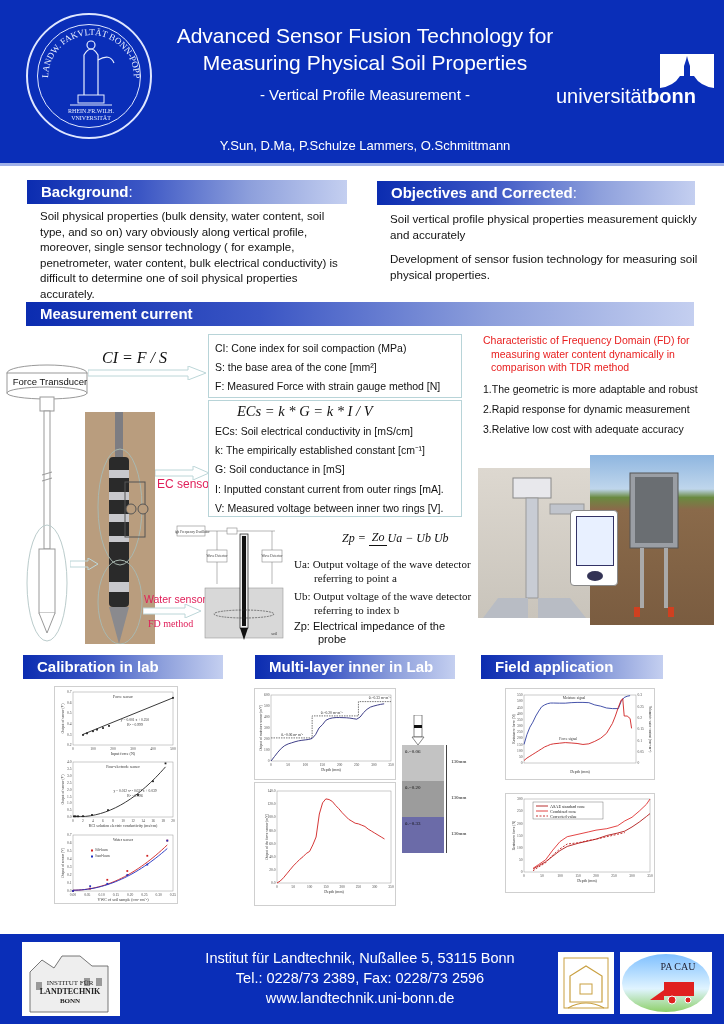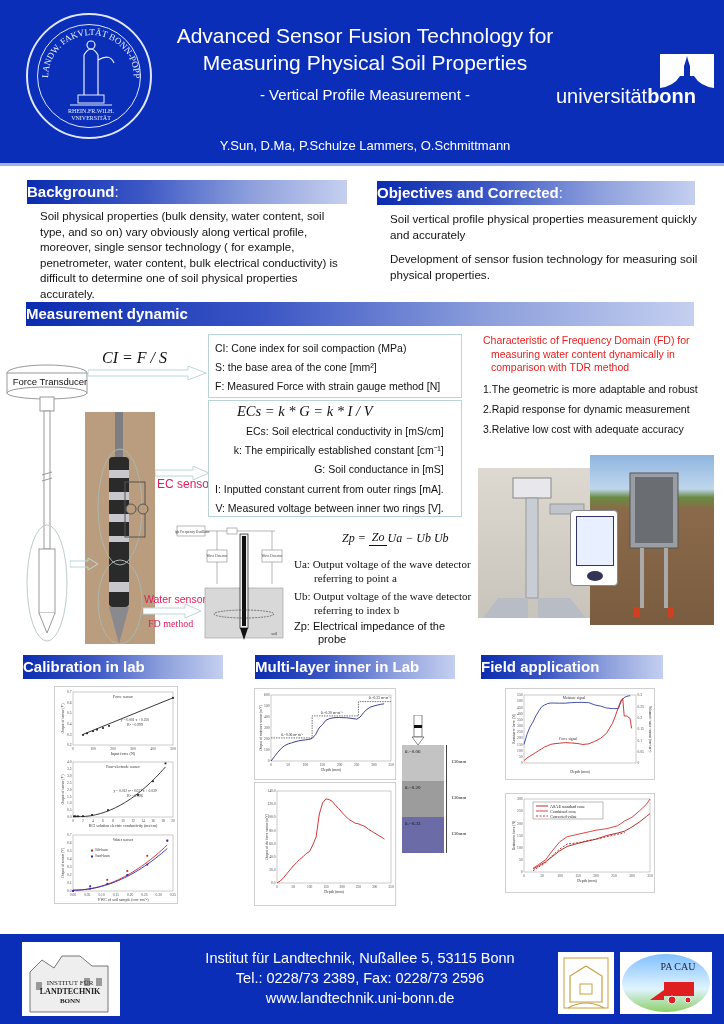--- a/index.html
+++ b/index.html
@@ -20,7 +20,7 @@
   .ubonn .label b { font-weight: bold; }
 
   
-  .sec { position: absolute; height: 24px; background: linear-gradient(90deg, #0b2cb0 0%, #3a55c4 35%, #8ea0dc 70%, #c4cff0 100%); color: #fff; font-weight: bold; font-size: 14px; line-height: 24px; }
+  .sec { position: absolute; height: 24px; background: linear-gradient(90deg, #0b2cb0 0%, #3a55c4 35%, #8ea0dc 70%, #c4cff0 100%); color: #fff; font-weight: bold; font-size: 14px; line-height: 24px; padding-left: 14px; }
   .sec.big { font-size: 15px; }
 
   .text { position: absolute; font-size: 11.6px; line-height: 15.5px; color: #111; }

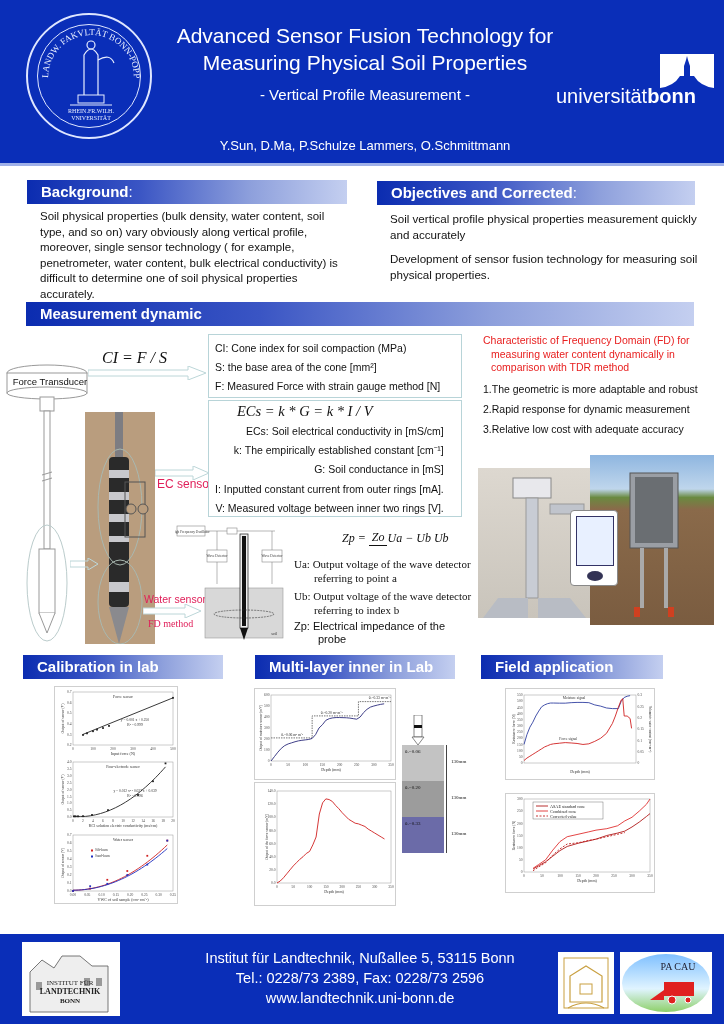--- a/index.html
+++ b/index.html
@@ -80,7 +80,7 @@
 <div class="text" style="left:390px; top:211px; width:310px;">Soil vertical profile physical properties measurement quickly and accurately</div>
 <div class="text" style="left:390px; top:251px; width:310px;">Development of sensor fusion technology for measuring soil physical properties.</div>
 
-<div class="sec big" style="left:26px; top:302px; width:668px;">Measurement dynamic</div>
+<div class="sec big" style="left:26px; top:302px; width:668px;">Measurement current</div>
 
 <svg style="position:absolute; left:0; top:325px;" width="110" height="320">
   <ellipse cx="47" cy="48" rx="40" ry="8" fill="#fff" stroke="#999"></ellipse>

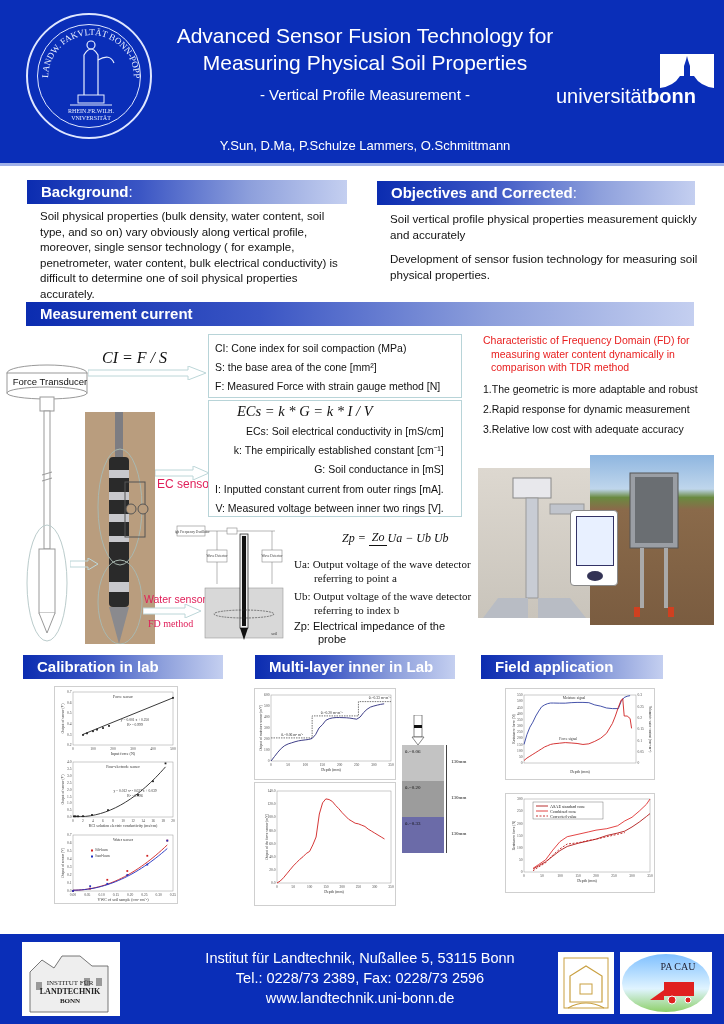--- a/index.html
+++ b/index.html
@@ -133,7 +133,7 @@
 <svg class="arrow" style="left:155px; top:466px;" width="56" height="14">
     <path d="M0 4 H38 V0 L54 7 L38 14 V10 H0 Z" fill="#fff" stroke="#bcd6d8"></path>
   </svg>
-<div class="boxline" style="left:208px; top:400px; width:254px; height:117px;text-align:right;">
+<div class="boxline" style="left:208px; top:400px; width:254px; height:117px;">
   <div class="ital" style="position:absolute; left:28px; top:2px; font-size:14.5px;">ECs = k * G = k * I / V</div>
   <div class="text" style="left:6px; top:21px; font-size:10.5px; line-height:19.2px; white-space:nowrap;">
     <div>ECs: Soil electrical conductivity in [mS/cm]</div>

